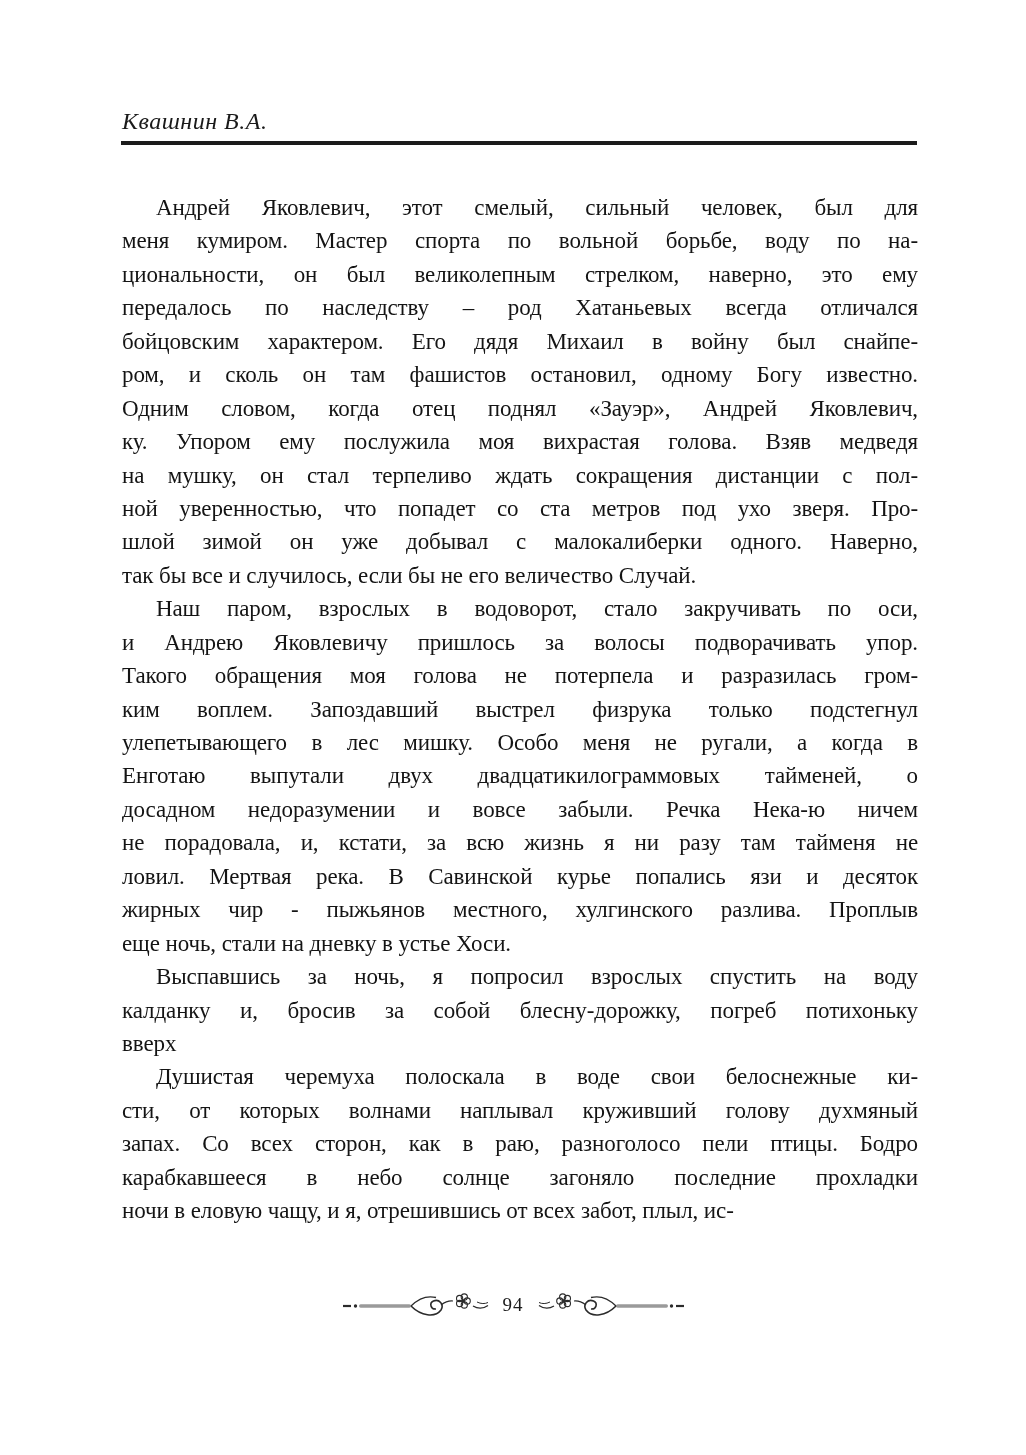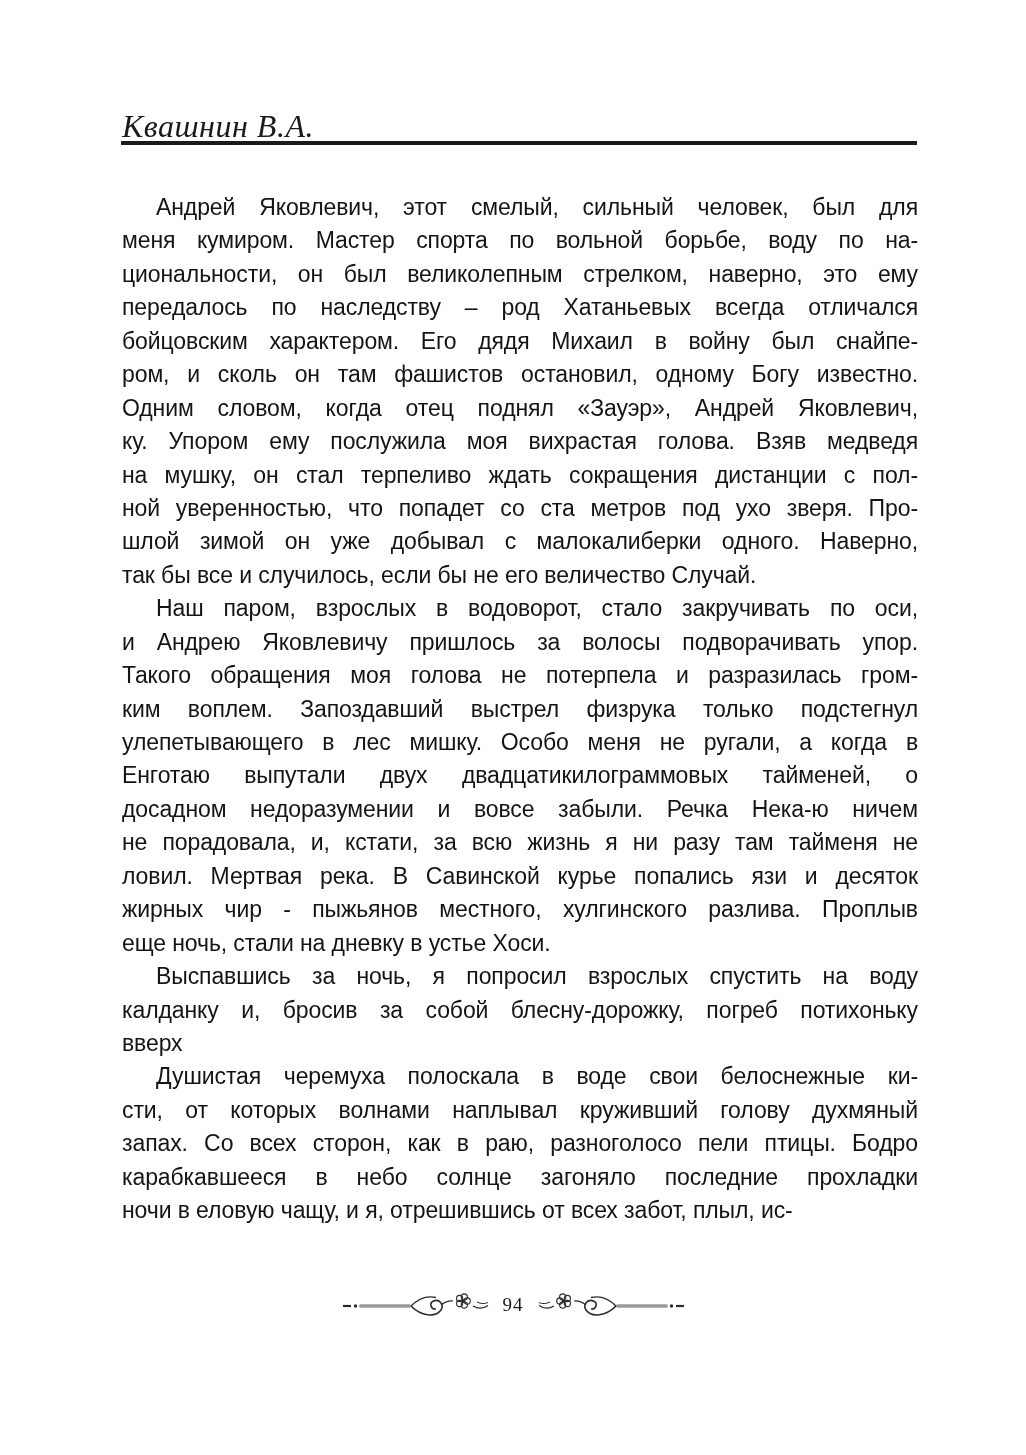--- a/index.html
+++ b/index.html
@@ -23,7 +23,7 @@
     top: 108px;
     font-family: "Liberation Serif", serif;
     font-style: italic;
-    font-size: 32px;
+    font-size: 24px;
     letter-spacing: 0.5px;
     color: #1a1a1a;
   }

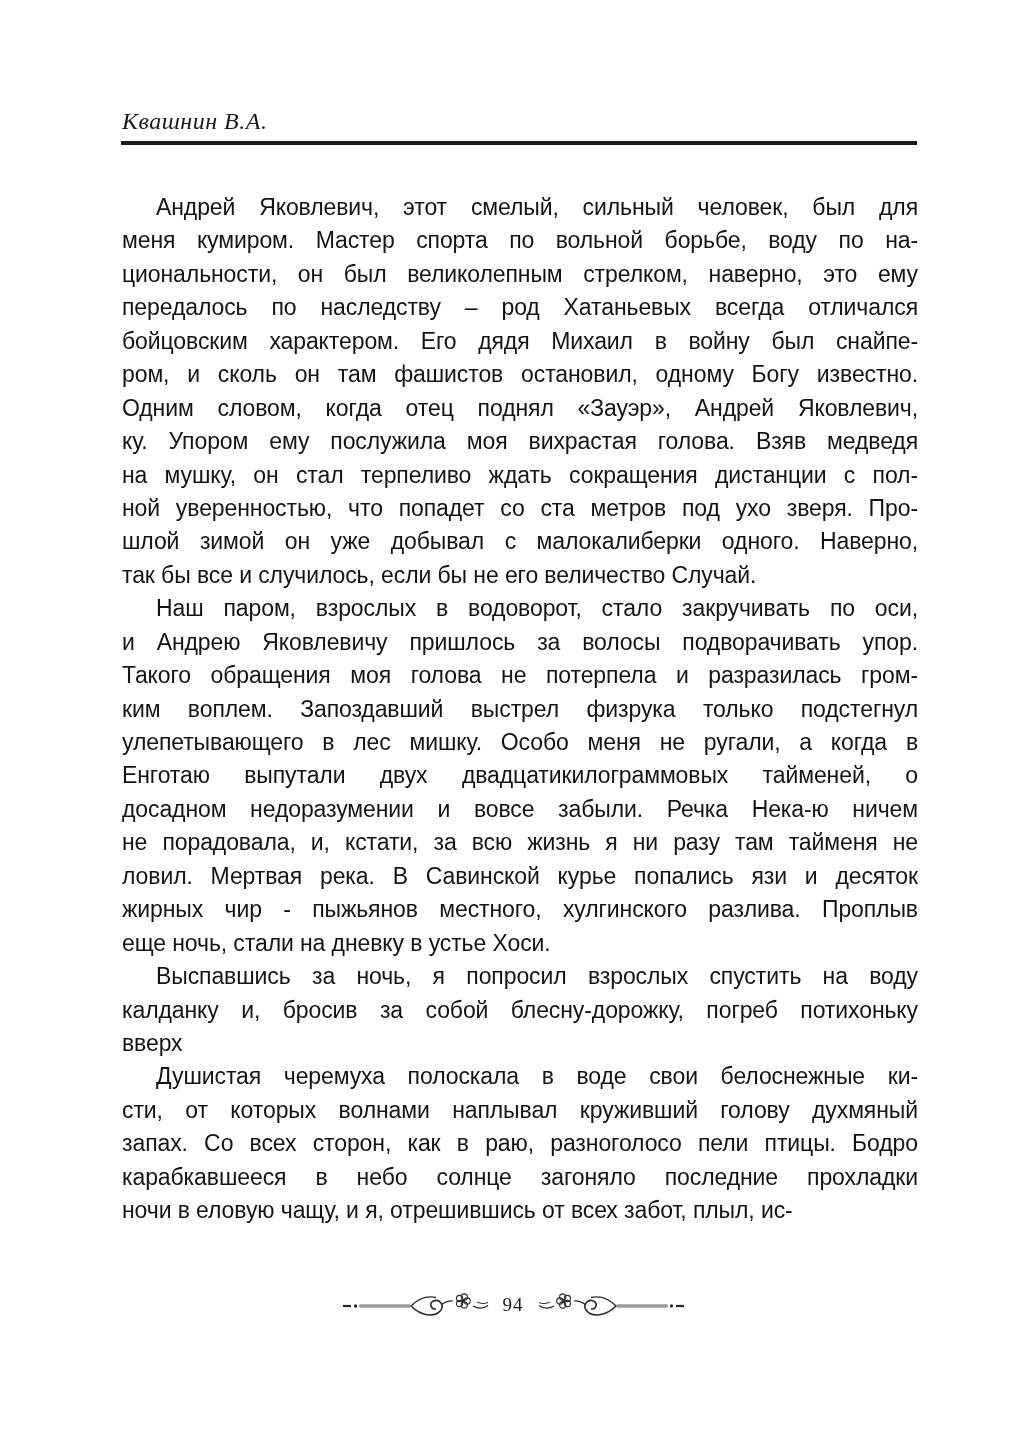--- a/index.html
+++ b/index.html
@@ -51,6 +51,7 @@
     white-space: nowrap;
     overflow: visible;
     color: #141414;
+    font-family: Liberation Serif, serif;
   }
   .line.first {
     text-indent: 34px;

